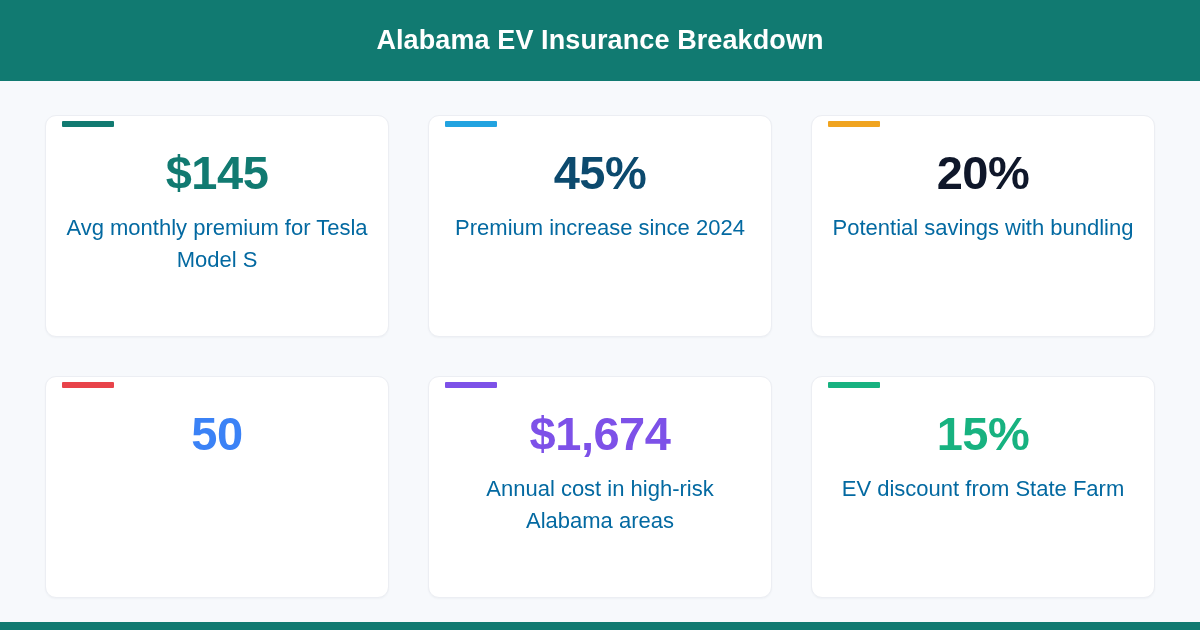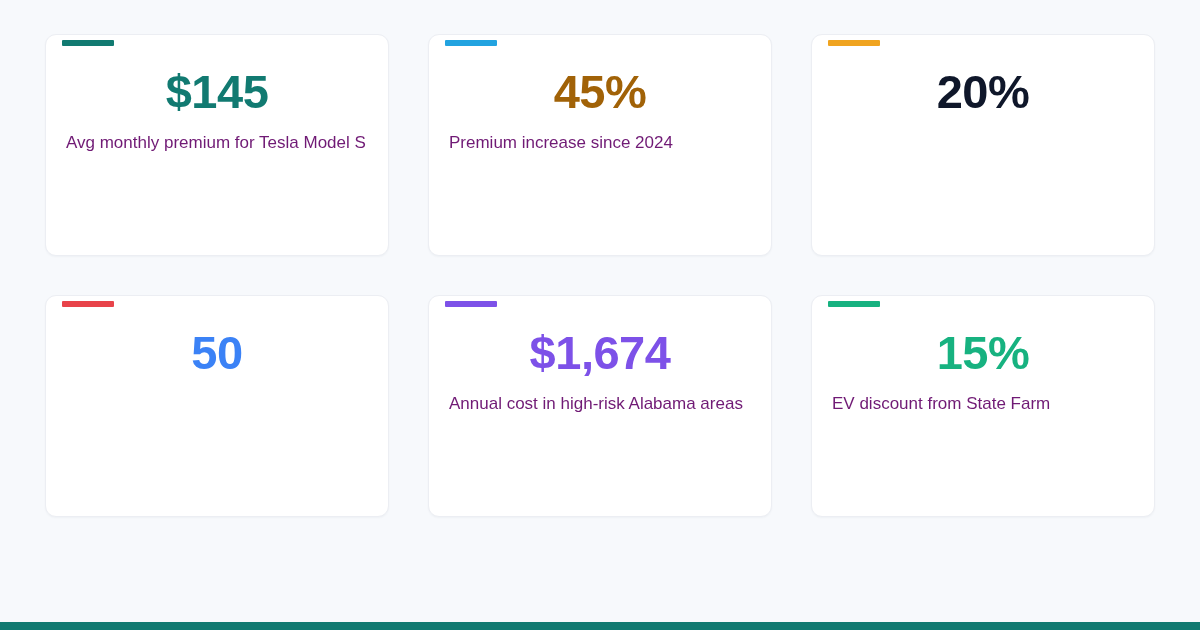--- a/index.html
+++ b/index.html
@@ -126,6 +126,9 @@
 
 <div class="infographic">
 
+  <div class="header">
+    <h1 class="header-title">Alabama EV Insurance Breakdown</h1>
+  </div>
 
   <div class="grid-wrap">
     <div class="grid">

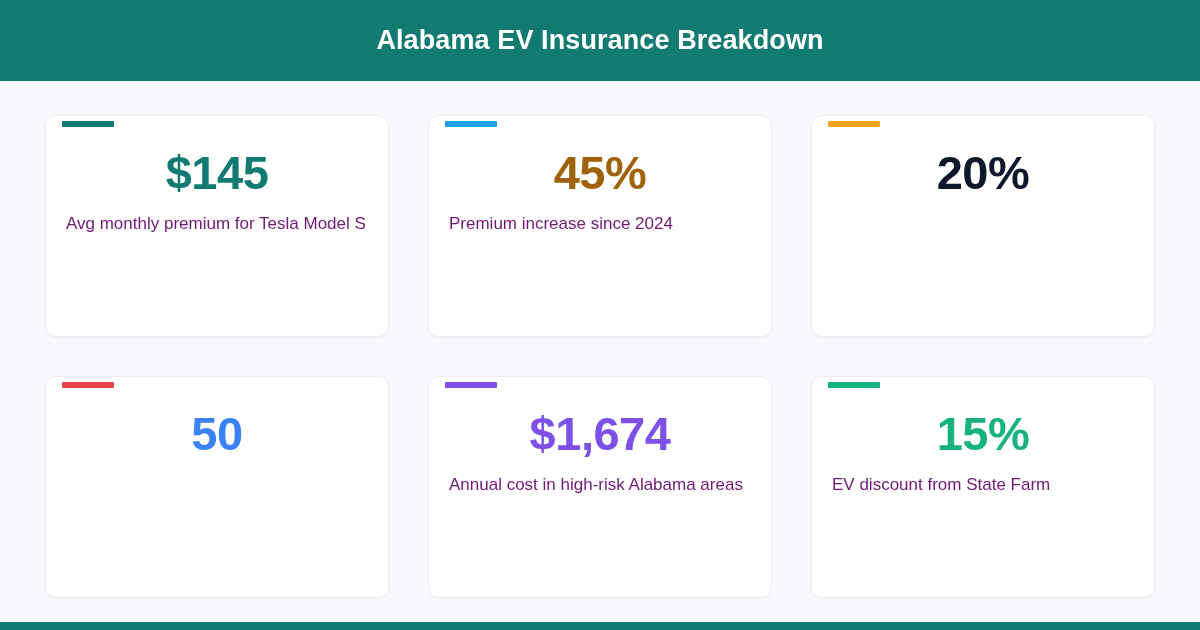--- a/index.html
+++ b/index.html
@@ -141,7 +141,7 @@
 
       <div class="card">
         <div class="accent-bar" style="background:#22a3e0"></div>
-        <div class="card-value" style="color:#a16207">45%</div>
+        <div class="card-value" style="color:#0c4a6e">45%</div>
         <div class="card-label">Premium increase since 2024</div>
       </div>
 

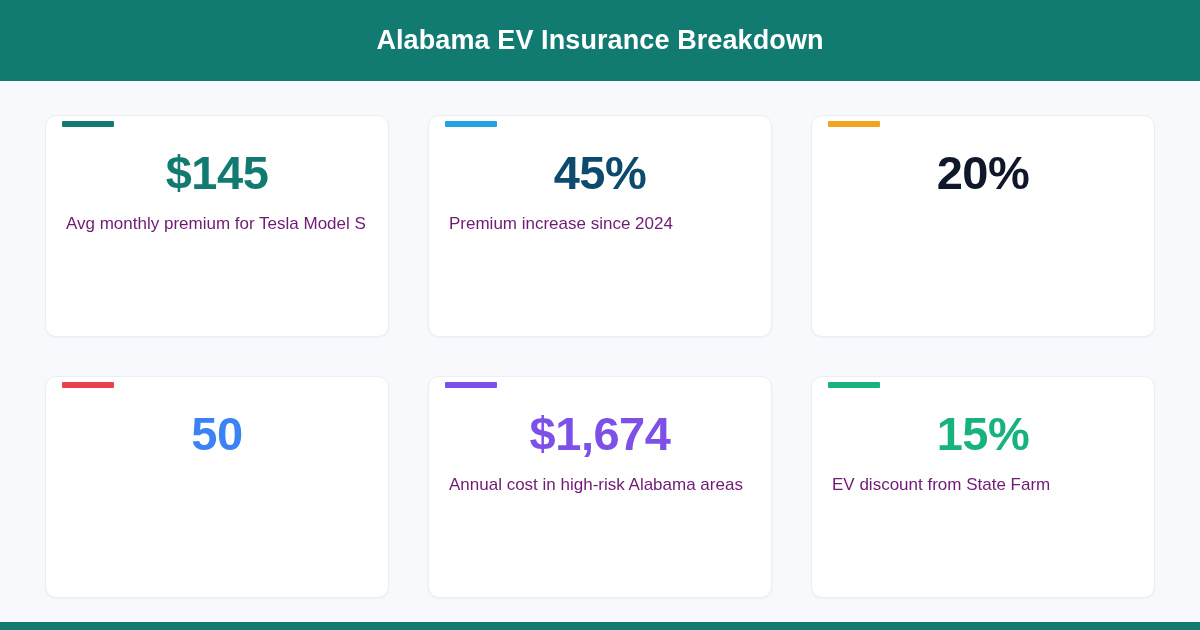--- a/index.html
+++ b/index.html
@@ -89,9 +89,9 @@
 
   .card-label {
     margin-top: 15px;
-    text-align: left;
-    font-size: 17px;
-    color: #701a75;
+    text-align: center;
+    font-size: 22px;
+    color: #0369a1;
     line-height: 1.45;
     padding: 0 4px;
   }

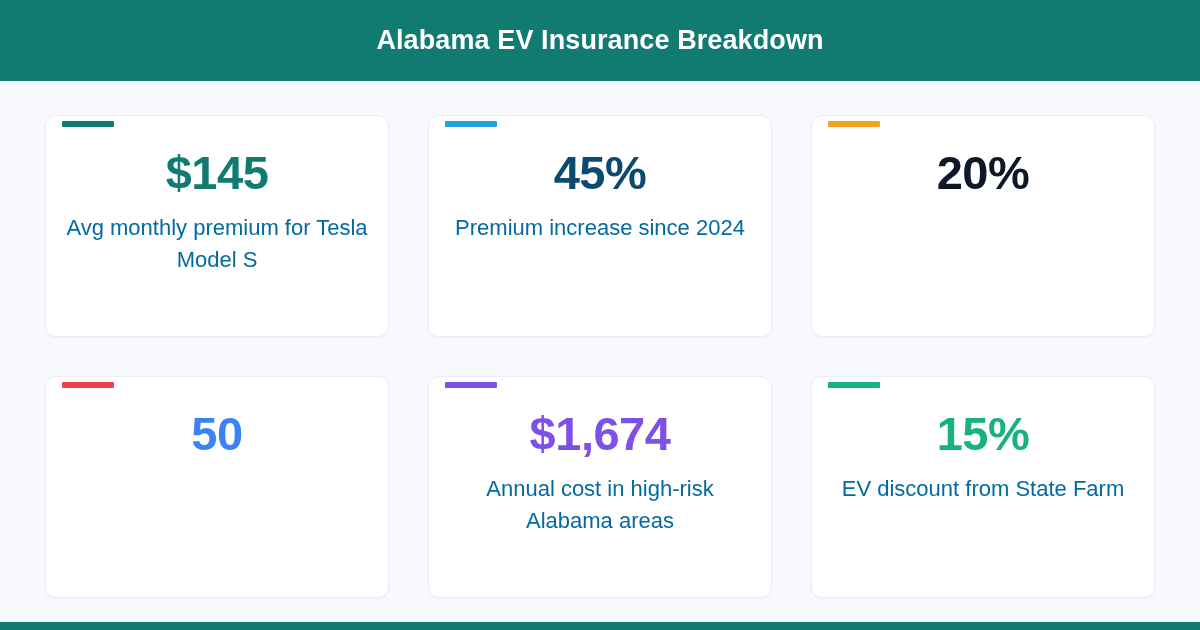--- a/index.html
+++ b/index.html
@@ -148,6 +148,7 @@
       <div class="card">
         <div class="accent-bar" style="background:#f0a420"></div>
         <div class="card-value" style="color:#0f172a">20%</div>
+        <div class="card-label">Potential savings with bundling</div>
       </div>
 
       <div class="card">

